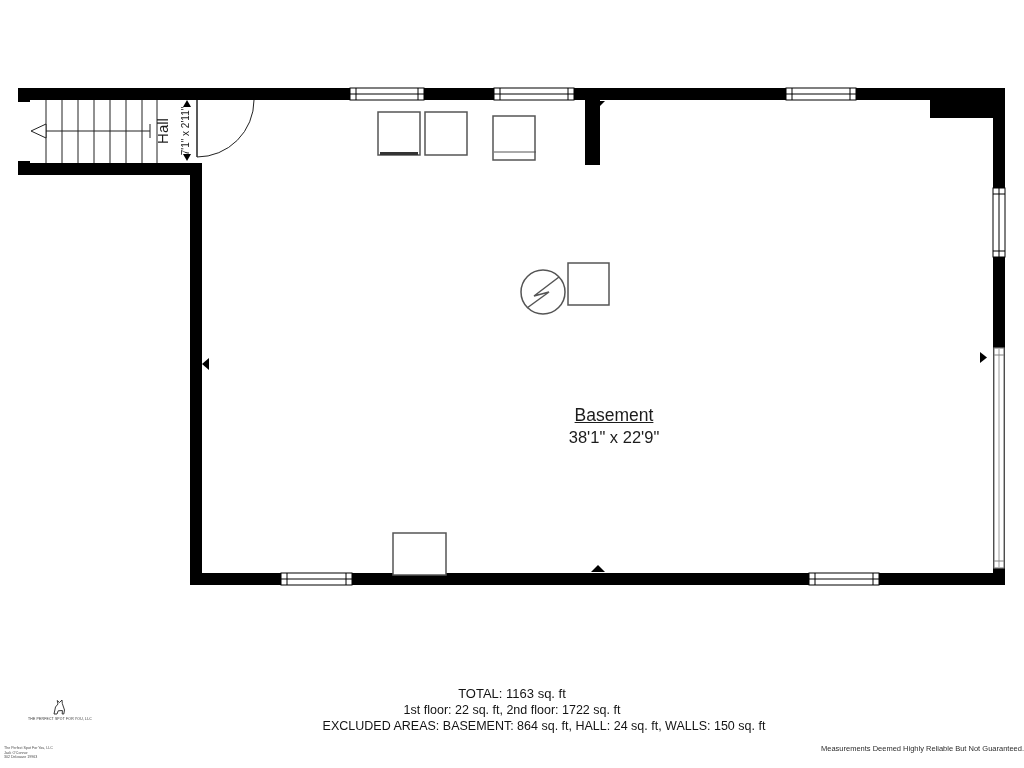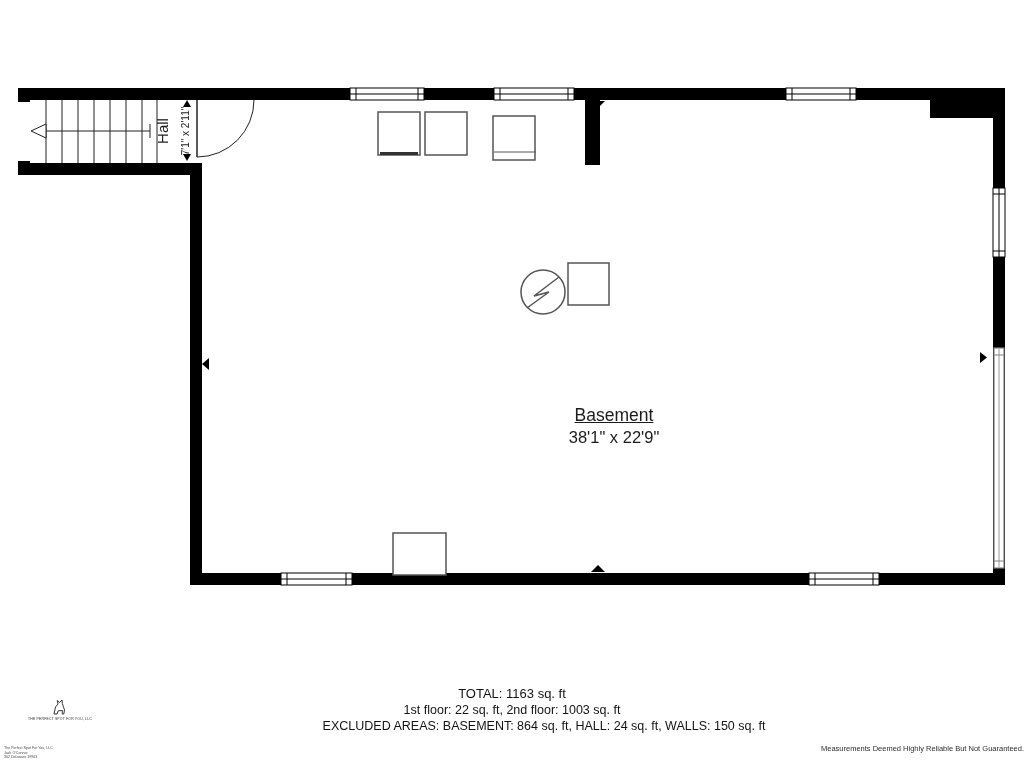--- a/index.html
+++ b/index.html
@@ -125,7 +125,7 @@
 <div class="abs room-dim basement-dim">38'1" x 22'9"</div>
 
 <div class="abs footer-line footer-total">TOTAL: 1163 sq. ft</div>
-<div class="abs footer-line footer-floors">1st floor: 22 sq. ft, 2nd floor: 1003 sq. ft</div>
+<div class="abs footer-line footer-floors">1st floor: 22 sq. ft, 2nd floor: 1722 sq. ft</div>
 <div class="abs footer-line footer-excluded">EXCLUDED AREAS: BASEMENT: 864 sq. ft, HALL: 24 sq. ft, WALLS: 150 sq. ft</div>
 <div class="abs footer-disclaimer">Measurements Deemed Highly Reliable But Not Guaranteed.</div>
 

